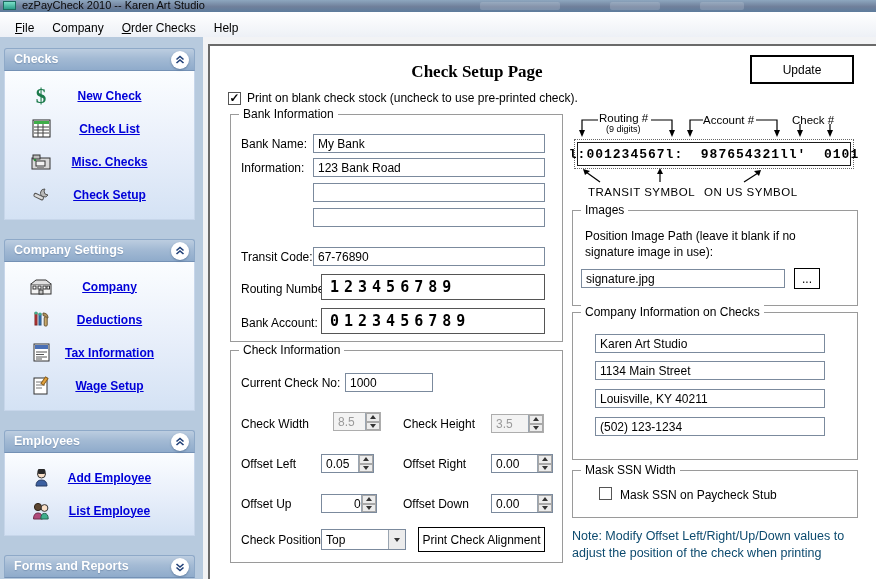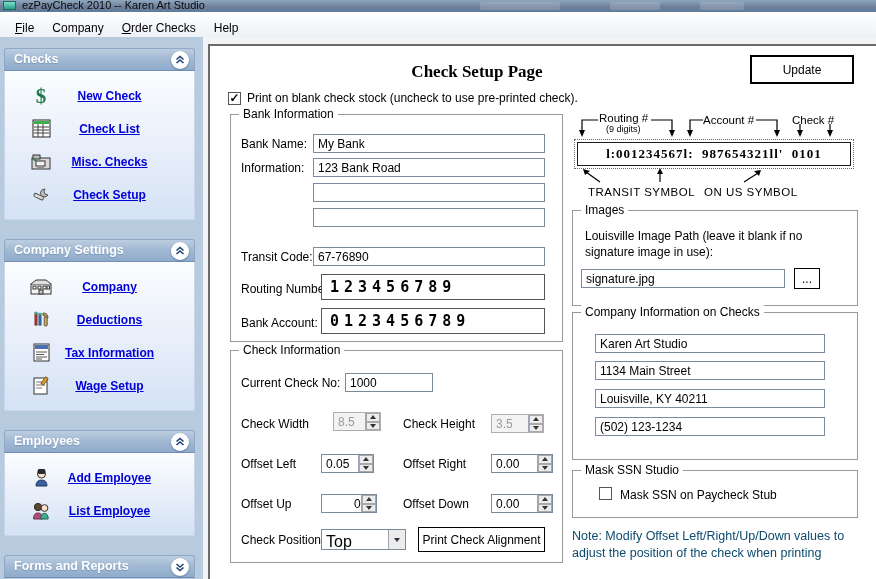--- a/index.html
+++ b/index.html
@@ -85,7 +85,7 @@
   .dg-sub { position:absolute; font-size:9px; white-space:nowrap; }
   .micr-box { position:absolute; left:2px; top:27px; width:280px; height:30px; border:1px dotted #666; padding:2px; }
   .micr-inner { width:100%; height:100%; border:1px solid #1a1a1a; display:flex; align-items:center; justify-content:center;
-    font-family:Liberation Serif, serif; font-weight:bold; font-size:13px; white-space:pre; letter-spacing:1px; }
+    font-family:Liberation Mono, monospace; font-weight:bold; font-size:13px; white-space:pre; letter-spacing:1px; }
   .dg-caps { font-size:11.5px; letter-spacing:.5px; }
 
   .note { position:absolute; left:362px; top:482px; width:300px; color:#0c4a6e; font-size:12.5px; line-height:1.35; }

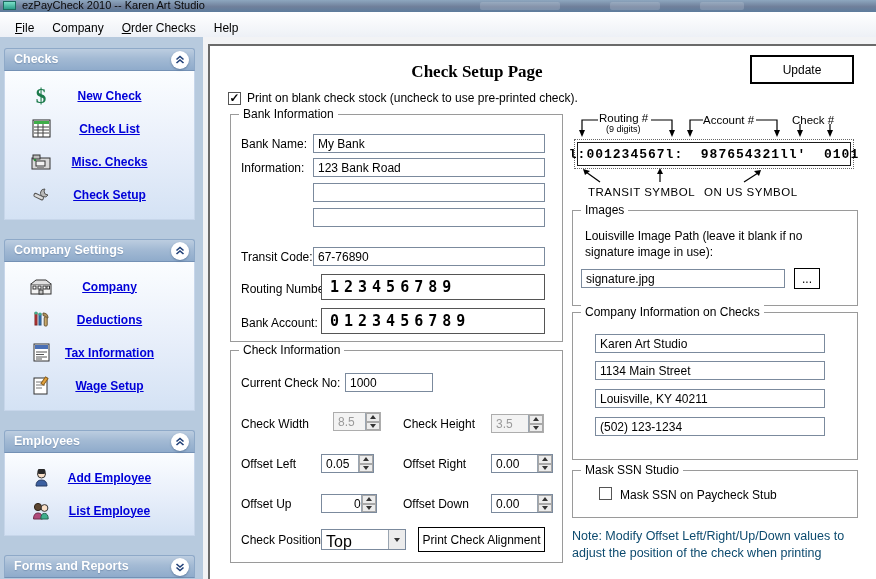--- a/index.html
+++ b/index.html
@@ -421,7 +421,7 @@
 
       <div class="group" style="left:362px; top:164px; width:286px; height:96px;">
         <span class="legend">Images</span>
-        <span class="lbl" style="left:12px; top:18px; width:244px; white-space:normal; line-height:1.3;">Louisville Image Path (leave it blank if no signature image in use):</span>
+        <span class="lbl" style="left:12px; top:18px; width:244px; white-space:normal; line-height:1.3;">Position Image Path (leave it blank if no signature image in use):</span>
         <input class="tb" style="left: 8px; top: 58px; width: 204px;" value="signature.jpg">
         <div class="btn browse-btn" style="left:221px; top:57px; width:26px; height:21px;">...</div>
       </div>

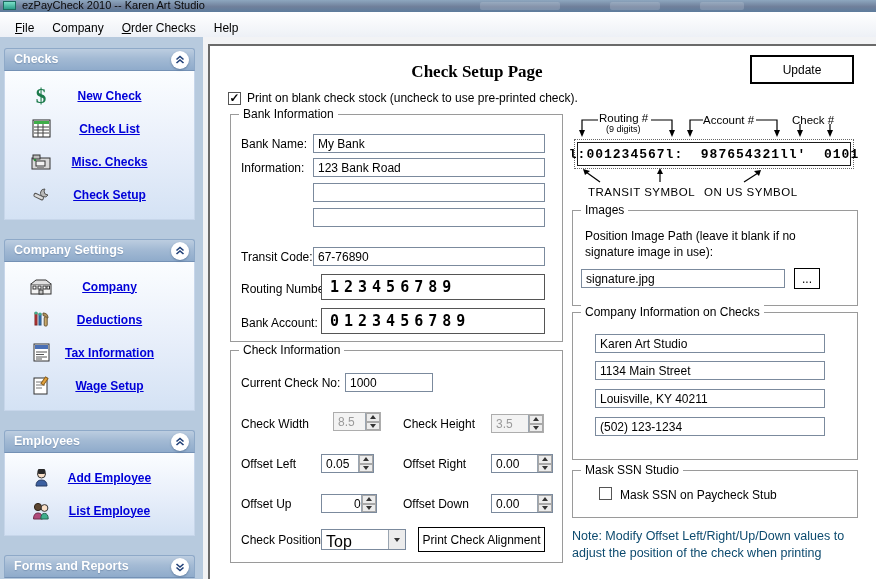--- a/index.html
+++ b/index.html
@@ -435,7 +435,7 @@
       </div>
 
       <div class="group" style="left:362px; top:424px; width:286px; height:48px;">
-        <span class="legend">Mask SSN Studio</span>
+        <span class="legend">Mask SSN Width</span>
         <span class="cb" style="position:absolute; left:26px; top:16px;"></span>
         <span class="lbl" style="left:47px; top:17px;">Mask SSN on Paycheck Stub</span>
       </div>

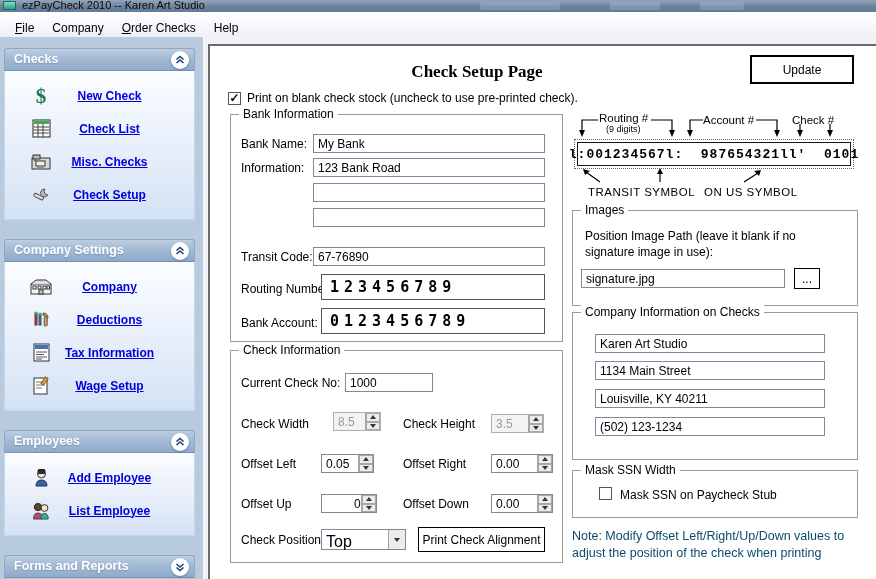--- a/index.html
+++ b/index.html
@@ -76,7 +76,7 @@
   .spin.disabled .spin-val { color:#9a9a9a; }
 
   .dropdown { position:absolute; height:21px; border:1px solid #7b8a9d; background:#fff; display:flex; }
-  .dd-val { flex:1; font-size:16px; padding:3px 0 0 4px; }
+  .dd-val { flex:1; font-size:12px; padding:3px 0 0 4px; }
   .dd-btn { width:17px; background:#ececec; border-left:1px solid #9aa5b1; display:flex; align-items:center; justify-content:center; }
 
   

